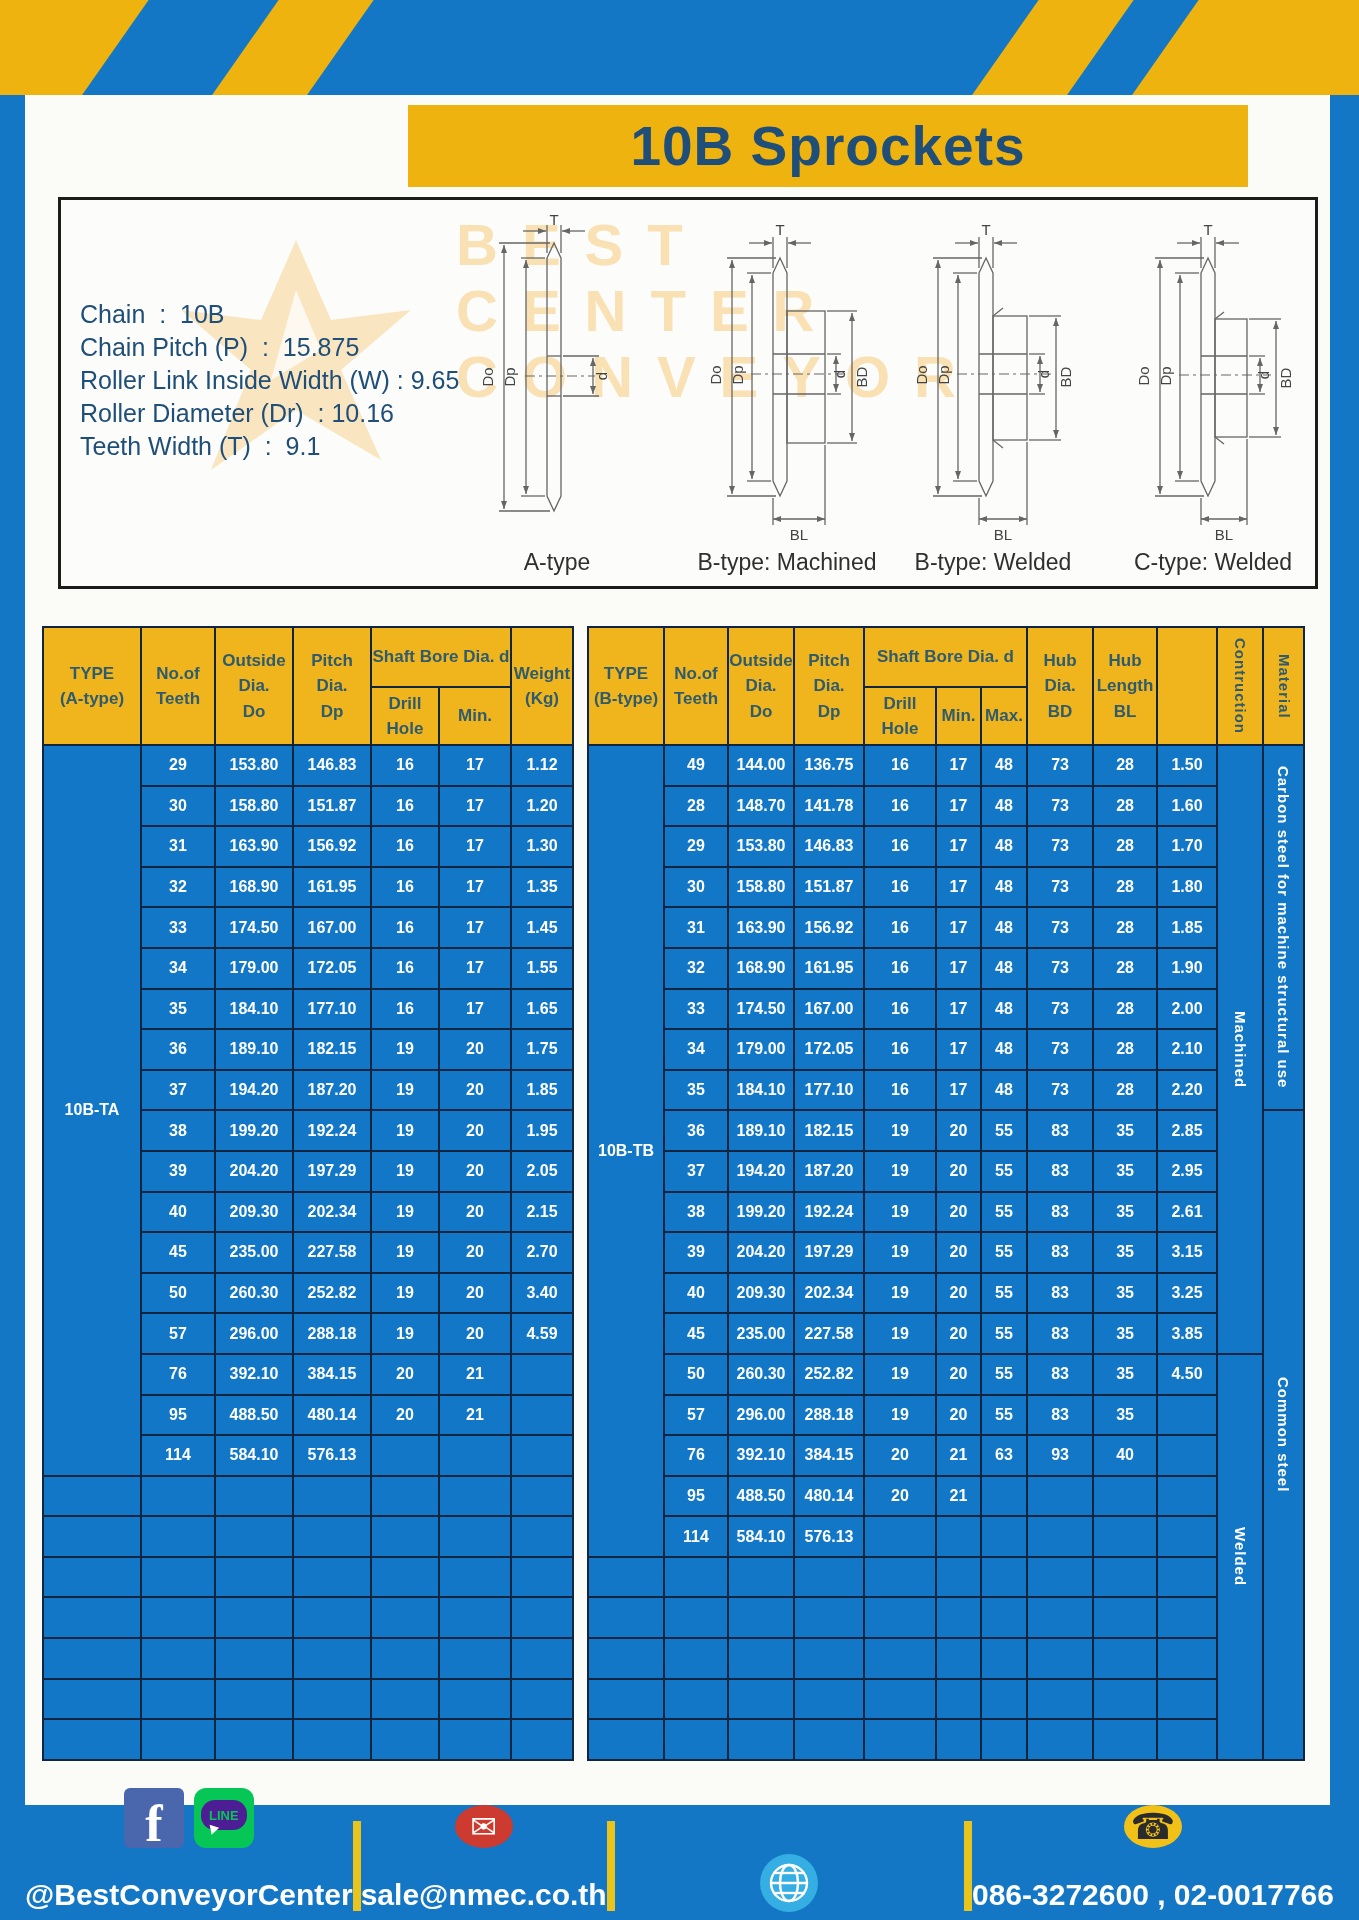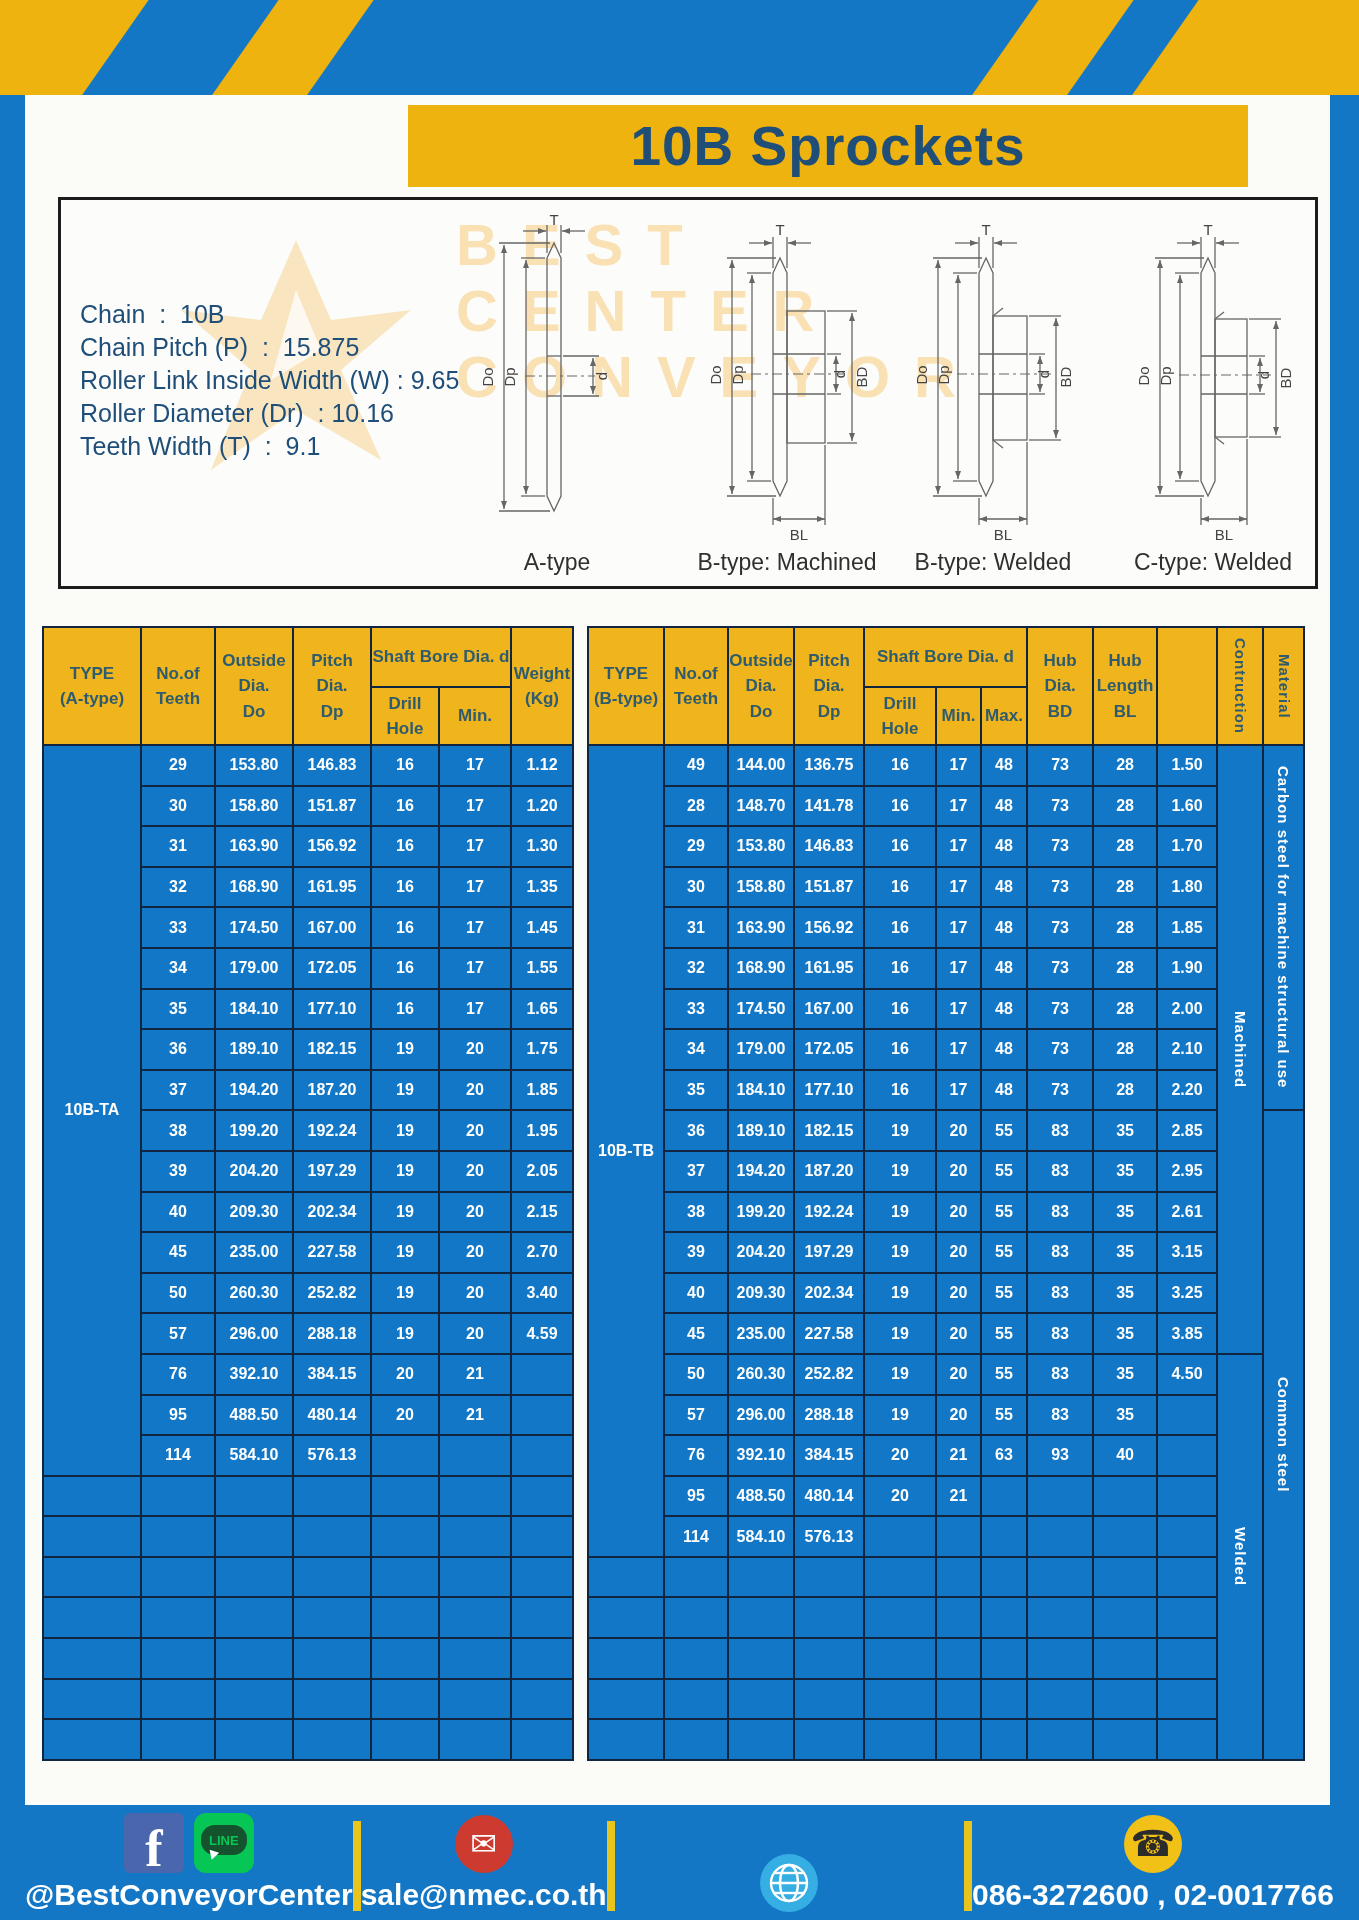--- a/index.html
+++ b/index.html
@@ -47,7 +47,7 @@
            font-size:52px;display:flex;align-items:flex-end;justify-content:center;line-height:0.95;
            font-family:"Liberation Serif",serif;}
   .icon-line{width:60px;height:60px;background:#06c755;border-radius:12px;position:relative;}
-  .line-bubble{position:absolute;left:7px;top:12px;width:46px;height:30px;background:#14532d;border-radius:14px;
+  .line-bubble{position:absolute;left:7px;top:12px;width:46px;height:30px;background:#4c1d95;border-radius:14px;
                display:flex;align-items:center;justify-content:center;color:#06c755;font-size:13px;font-weight:bold;}
   .line-tail{position:absolute;left:14px;top:38px;width:0;height:0;border-left:5px solid transparent;
              border-right:5px solid transparent;border-top:9px solid #fff;transform:rotate(18deg);}

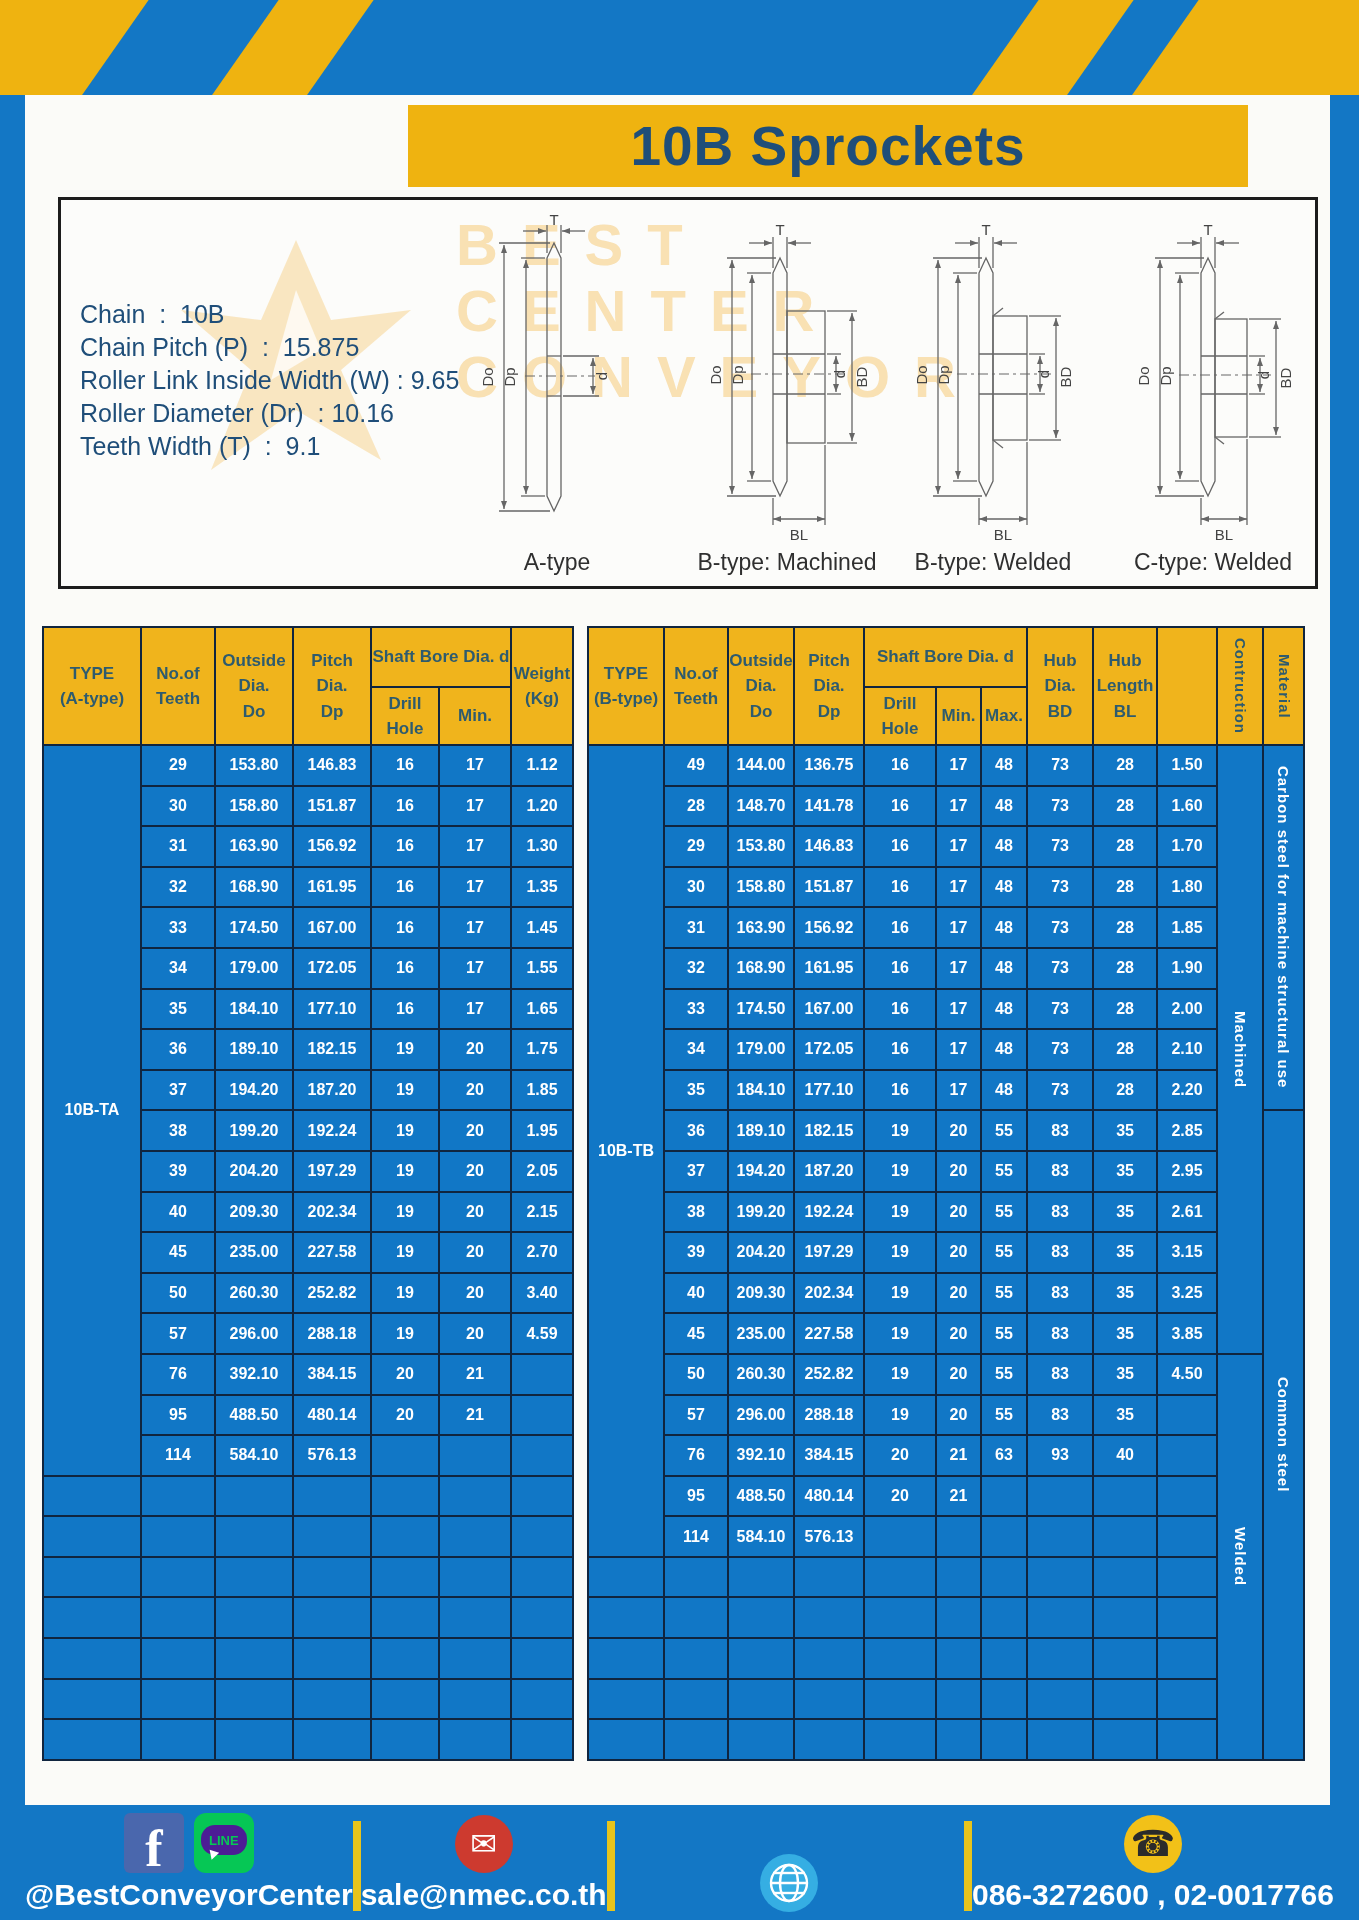--- a/index.html
+++ b/index.html
@@ -41,7 +41,7 @@
   .fsec{display:flex;flex-direction:column;align-items:center;justify-content:flex-end;gap:5px;padding-bottom:8px;}
   .f1{flex:1.22}.f2{flex:0.92}.f3{flex:1.35}.f4{flex:1.25}
   .fdiv{width:8px;height:90px;background:#e8c41c;align-self:center;margin-top:6px;}
-  .ftext{color:#fff;font-size:30px;font-weight:bold;white-space:nowrap;}
+  .ftext{color:#fff;font-size:30px;font-weight:bold;white-space:nowrap;margin-top:25px;}
   .ficons{display:flex;gap:10px;align-items:center;}
   .icon-fb{width:60px;height:60px;background:#4a67ad;border-radius:6px;color:#fff;font-weight:bold;
            font-size:52px;display:flex;align-items:flex-end;justify-content:center;line-height:0.95;

